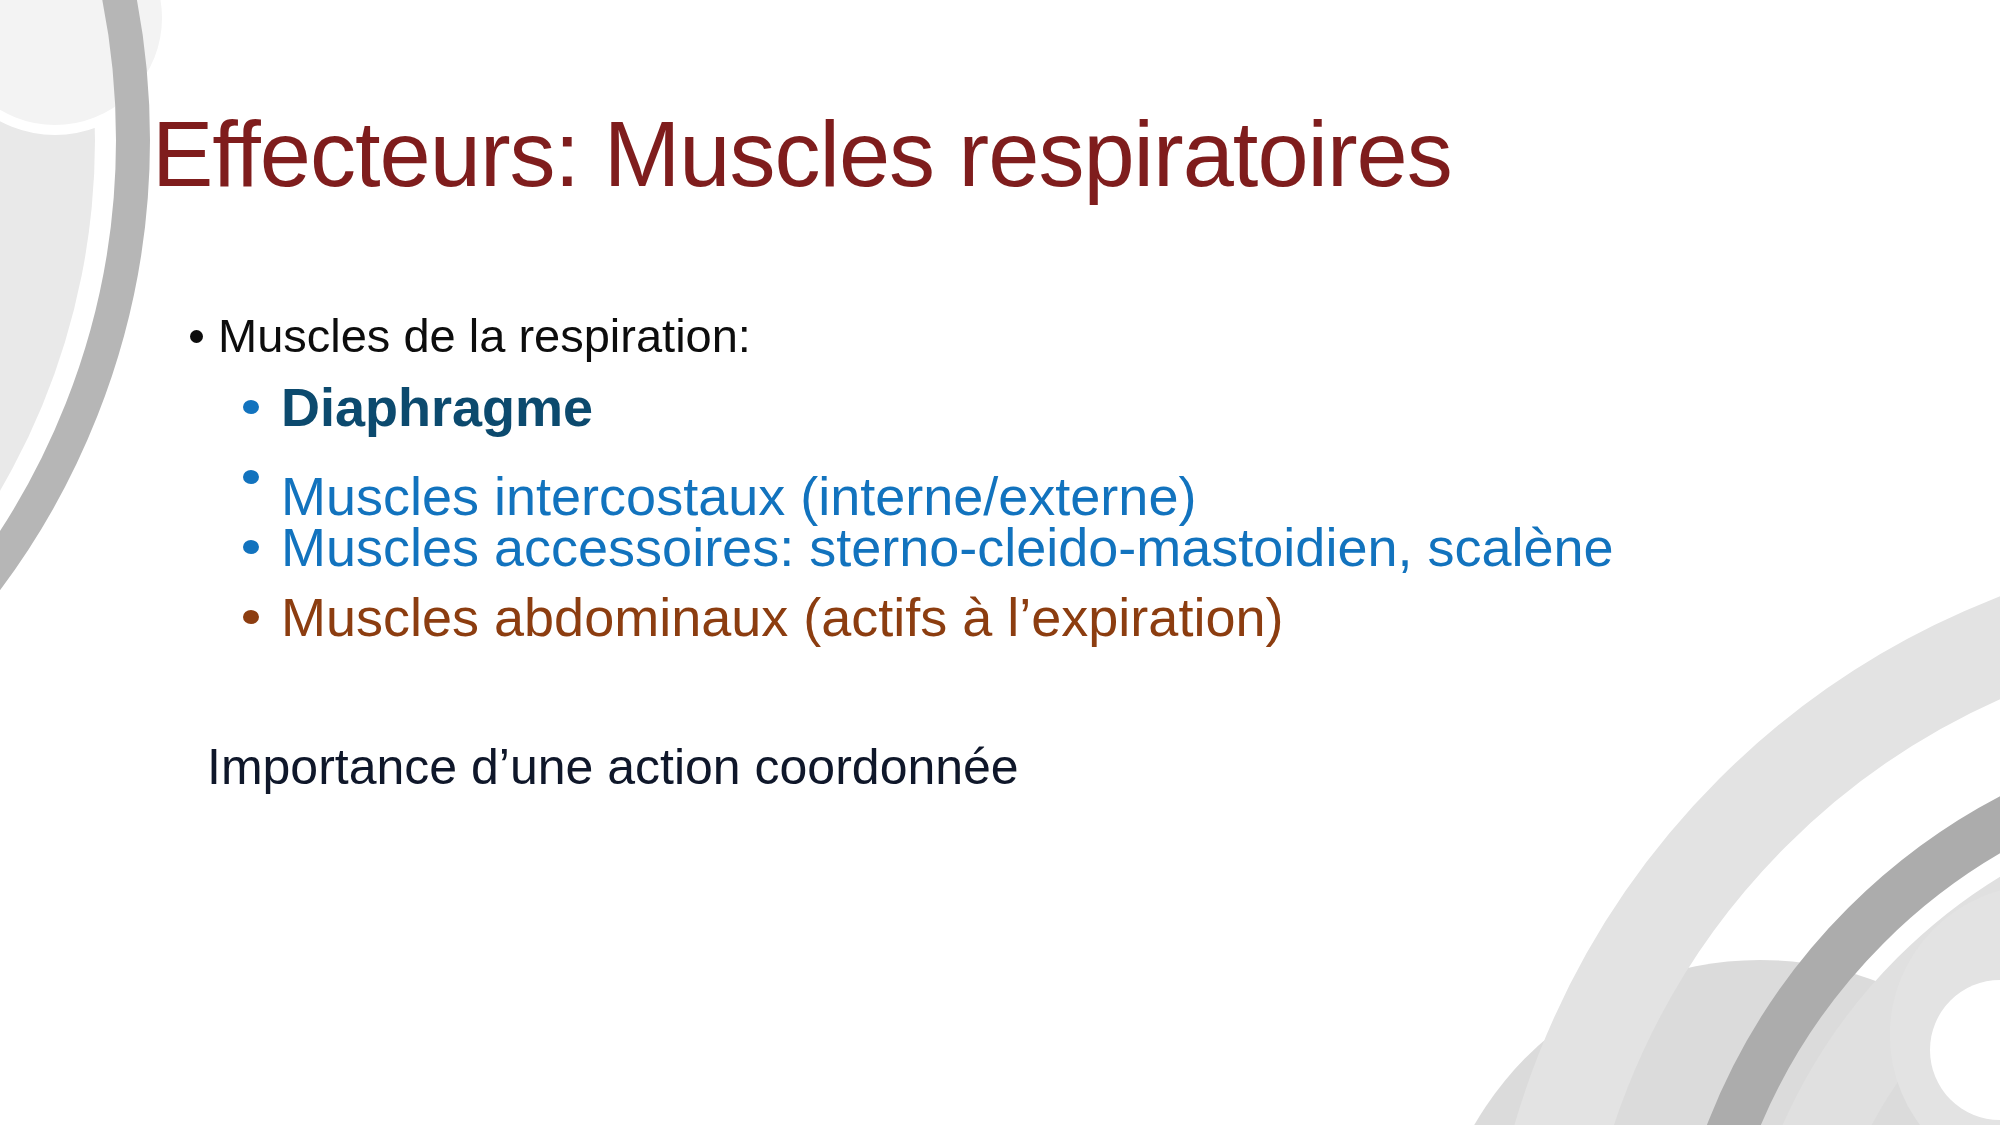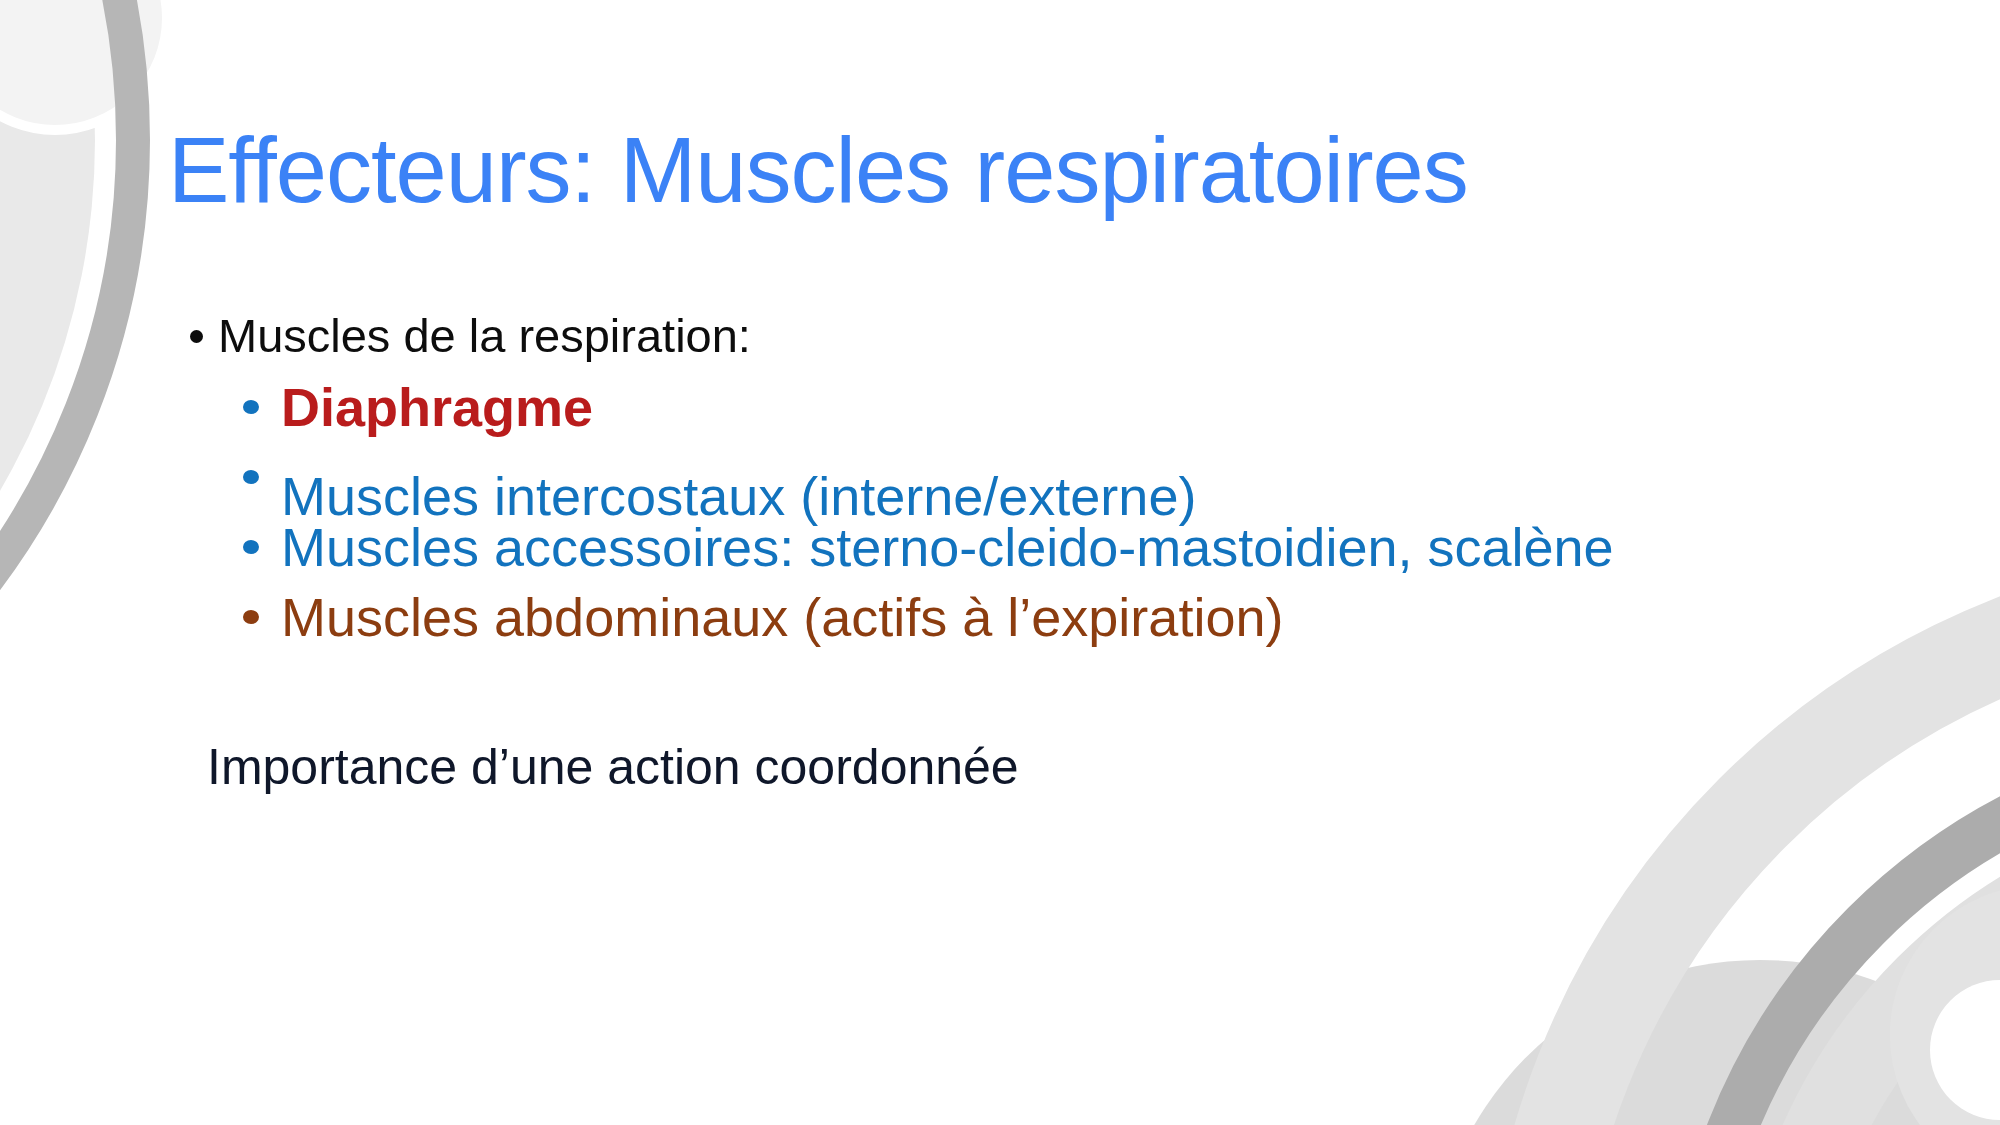--- a/index.html
+++ b/index.html
@@ -30,12 +30,12 @@
     position: absolute;
     left: 152px;
     top: 108px;
-    margin: 16px;
+    margin: 0;
     font-size: 92px;
     font-weight: 400;
     letter-spacing: -1px;
     line-height: 1;
-    color: #3b82f6;
+    color: #7f1d1d;
     white-space: nowrap;
   }
   .bullet1 {

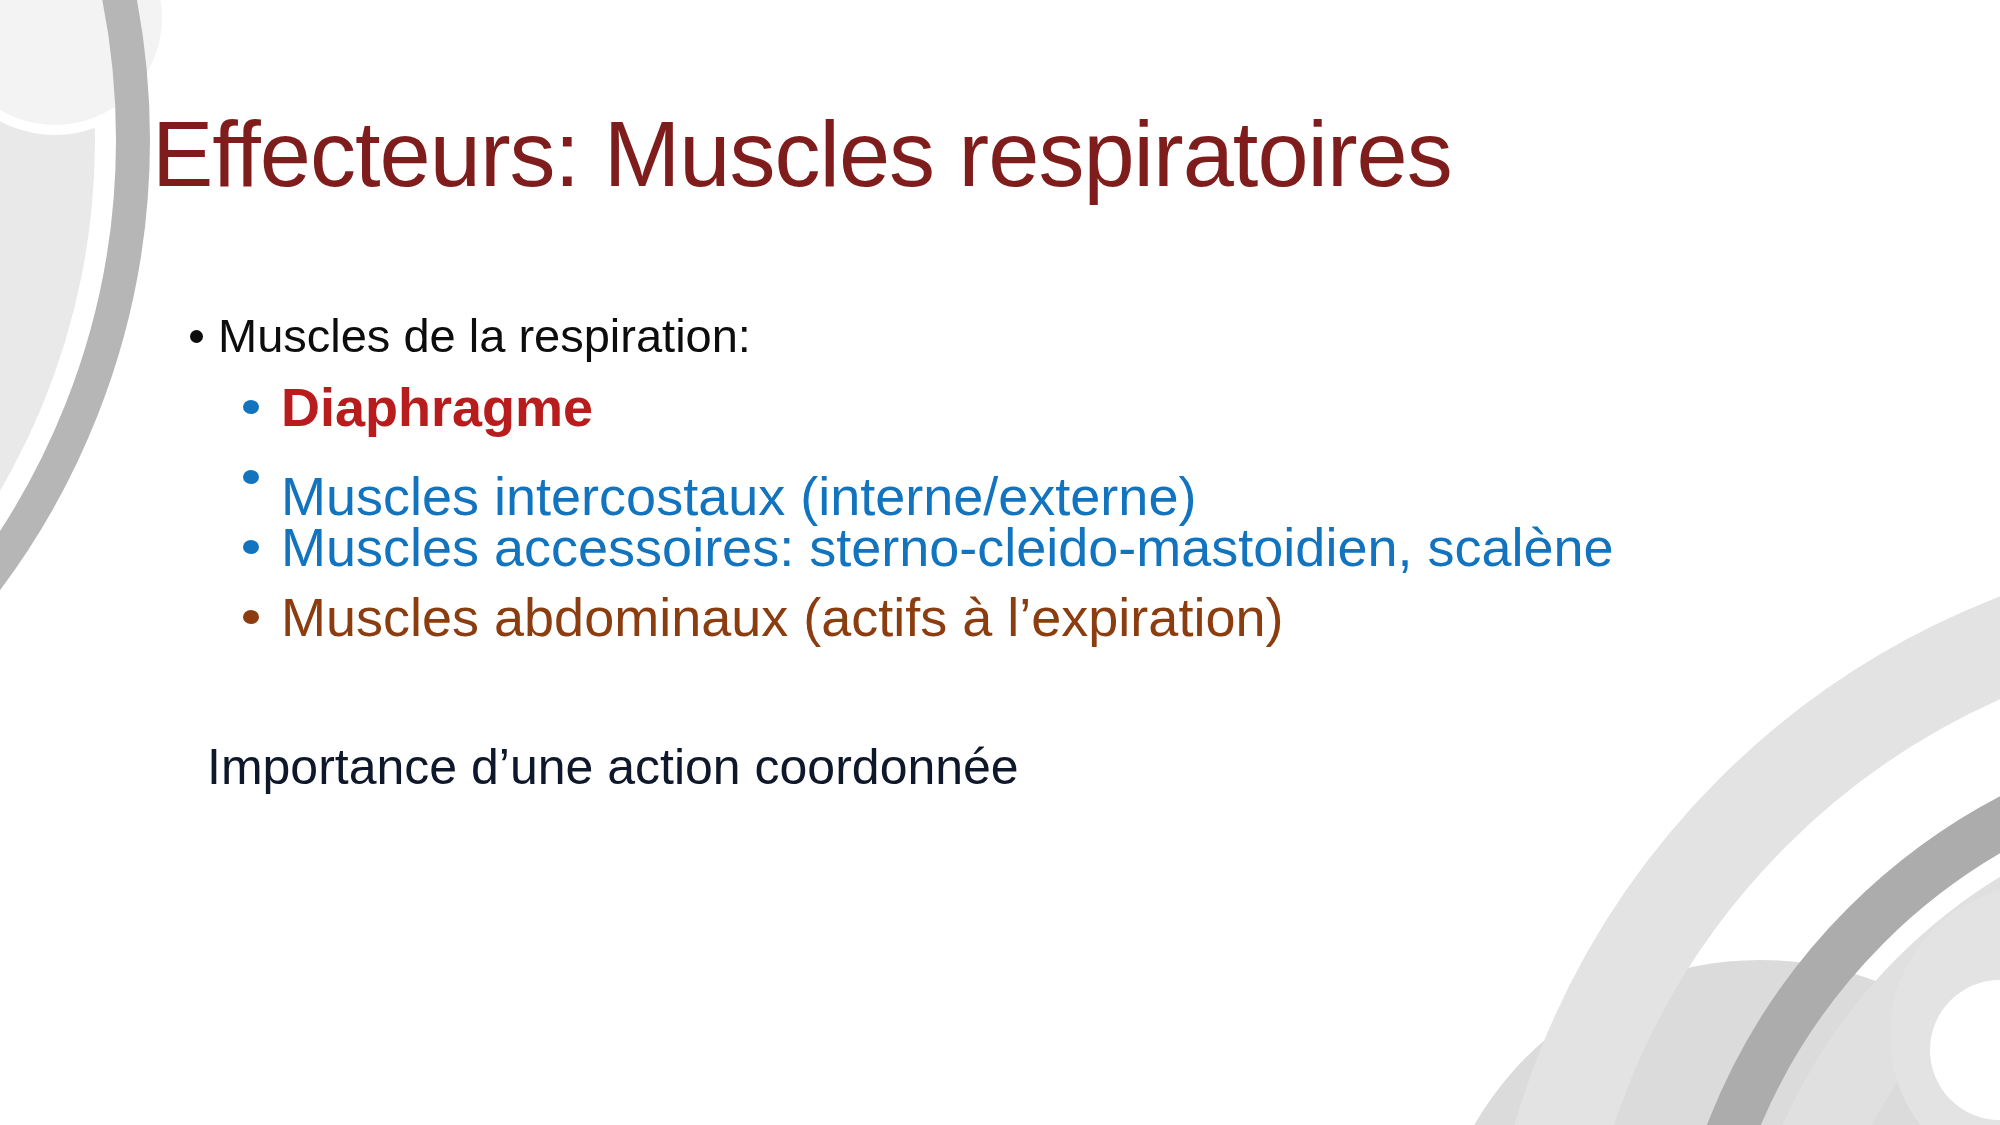--- a/index.html
+++ b/index.html
@@ -133,7 +133,7 @@
   <ul class="subs">
     <li>
       <span class="dot" style="background-color: rgb(18, 115, 190);"></span>
-      <span class="txt" style="color: #b91c1c; font-weight: 700;">Diaphragme</span>
+      <span class="txt" style="color: #0c4a6e; font-weight: 700;">Diaphragme</span>
     </li>
     <li>
       <span class="dot" style="background-color: rgb(18, 115, 190);"></span>

